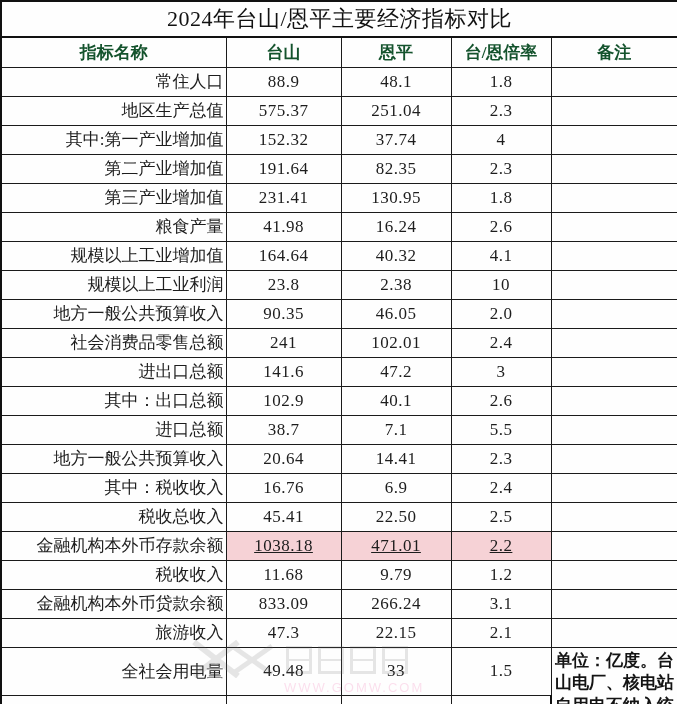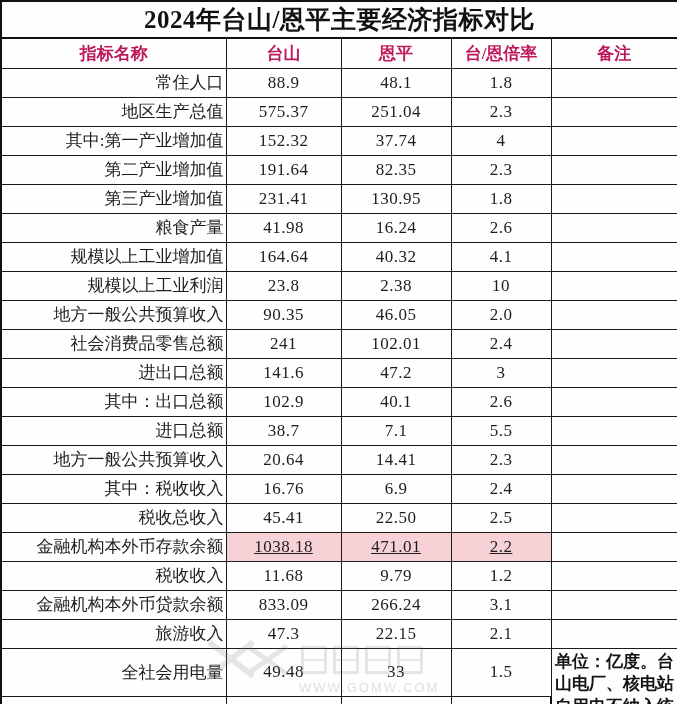--- a/index.html
+++ b/index.html
@@ -24,7 +24,7 @@
     background:#fefefe;
   }
   .title-cell{
-    height:36px;text-align:center;font-weight:bold;font-size:25px;
+    height:36px;text-align:center;font-weight:normal;font-size:22px;
     border:2px solid #111;letter-spacing:0.5px;color:#111;
   }
   th.col-header{

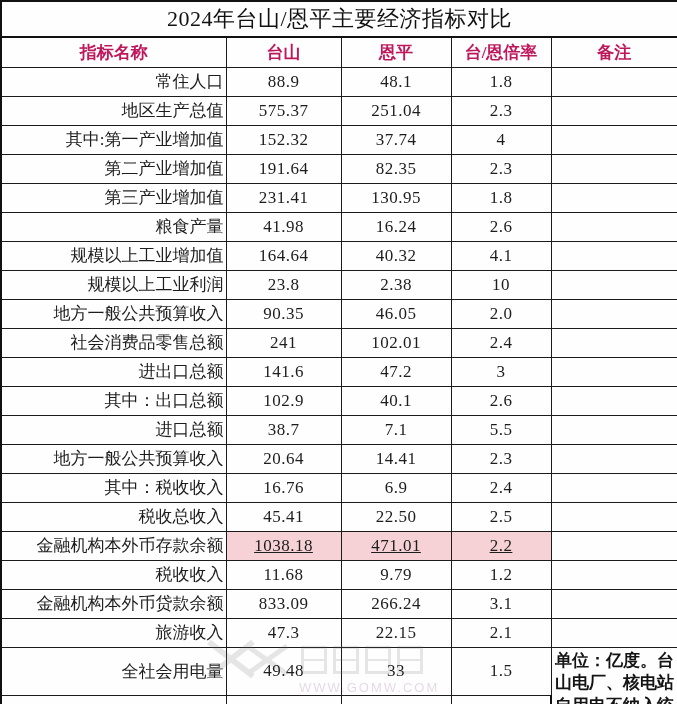--- a/index.html
+++ b/index.html
@@ -28,7 +28,7 @@
     border:2px solid #111;letter-spacing:0.5px;color:#111;
   }
   th.col-header{
-    height:30px;font-size:17px;font-weight:bold;text-align:center;color:#be185d;
+    height:30px;font-size:17px;font-weight:bold;text-align:center;color:#14532d;
     border-top:2px solid #111;
   }
   th.col-header:first-child, td:first-child{border-left:2px solid #111;}

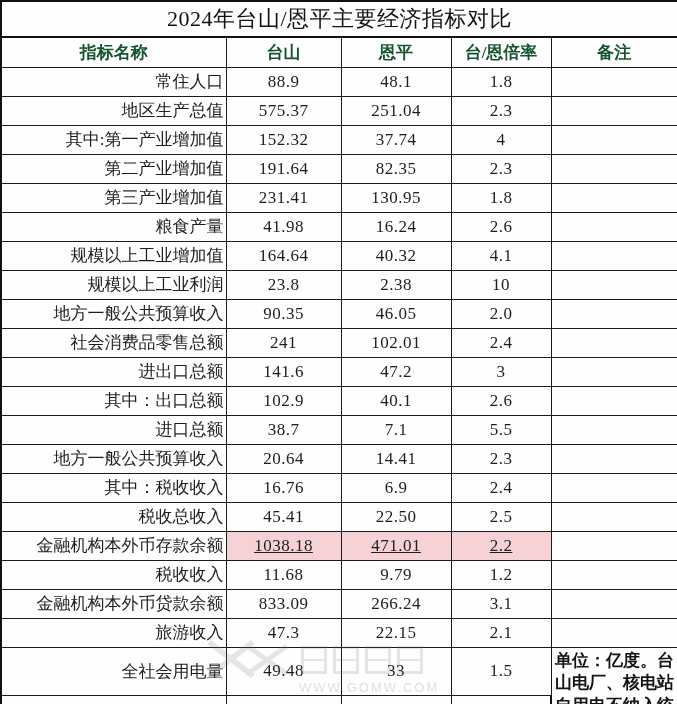--- a/index.html
+++ b/index.html
@@ -45,8 +45,8 @@
   }
   
   .watermark{
-    position:absolute;left:203px;top:638px;width:290px;height:62px;
-    opacity:0.17;pointer-events:none;color:#701a75;
+    position:absolute;left:188px;top:638px;width:290px;height:62px;
+    opacity:0.17;pointer-events:none;color:#ec4899;
   }
   .wm-row{display:flex;align-items:center;gap:10px;}
   .wm-blocks{display:flex;gap:6px;margin-top:4px;}

